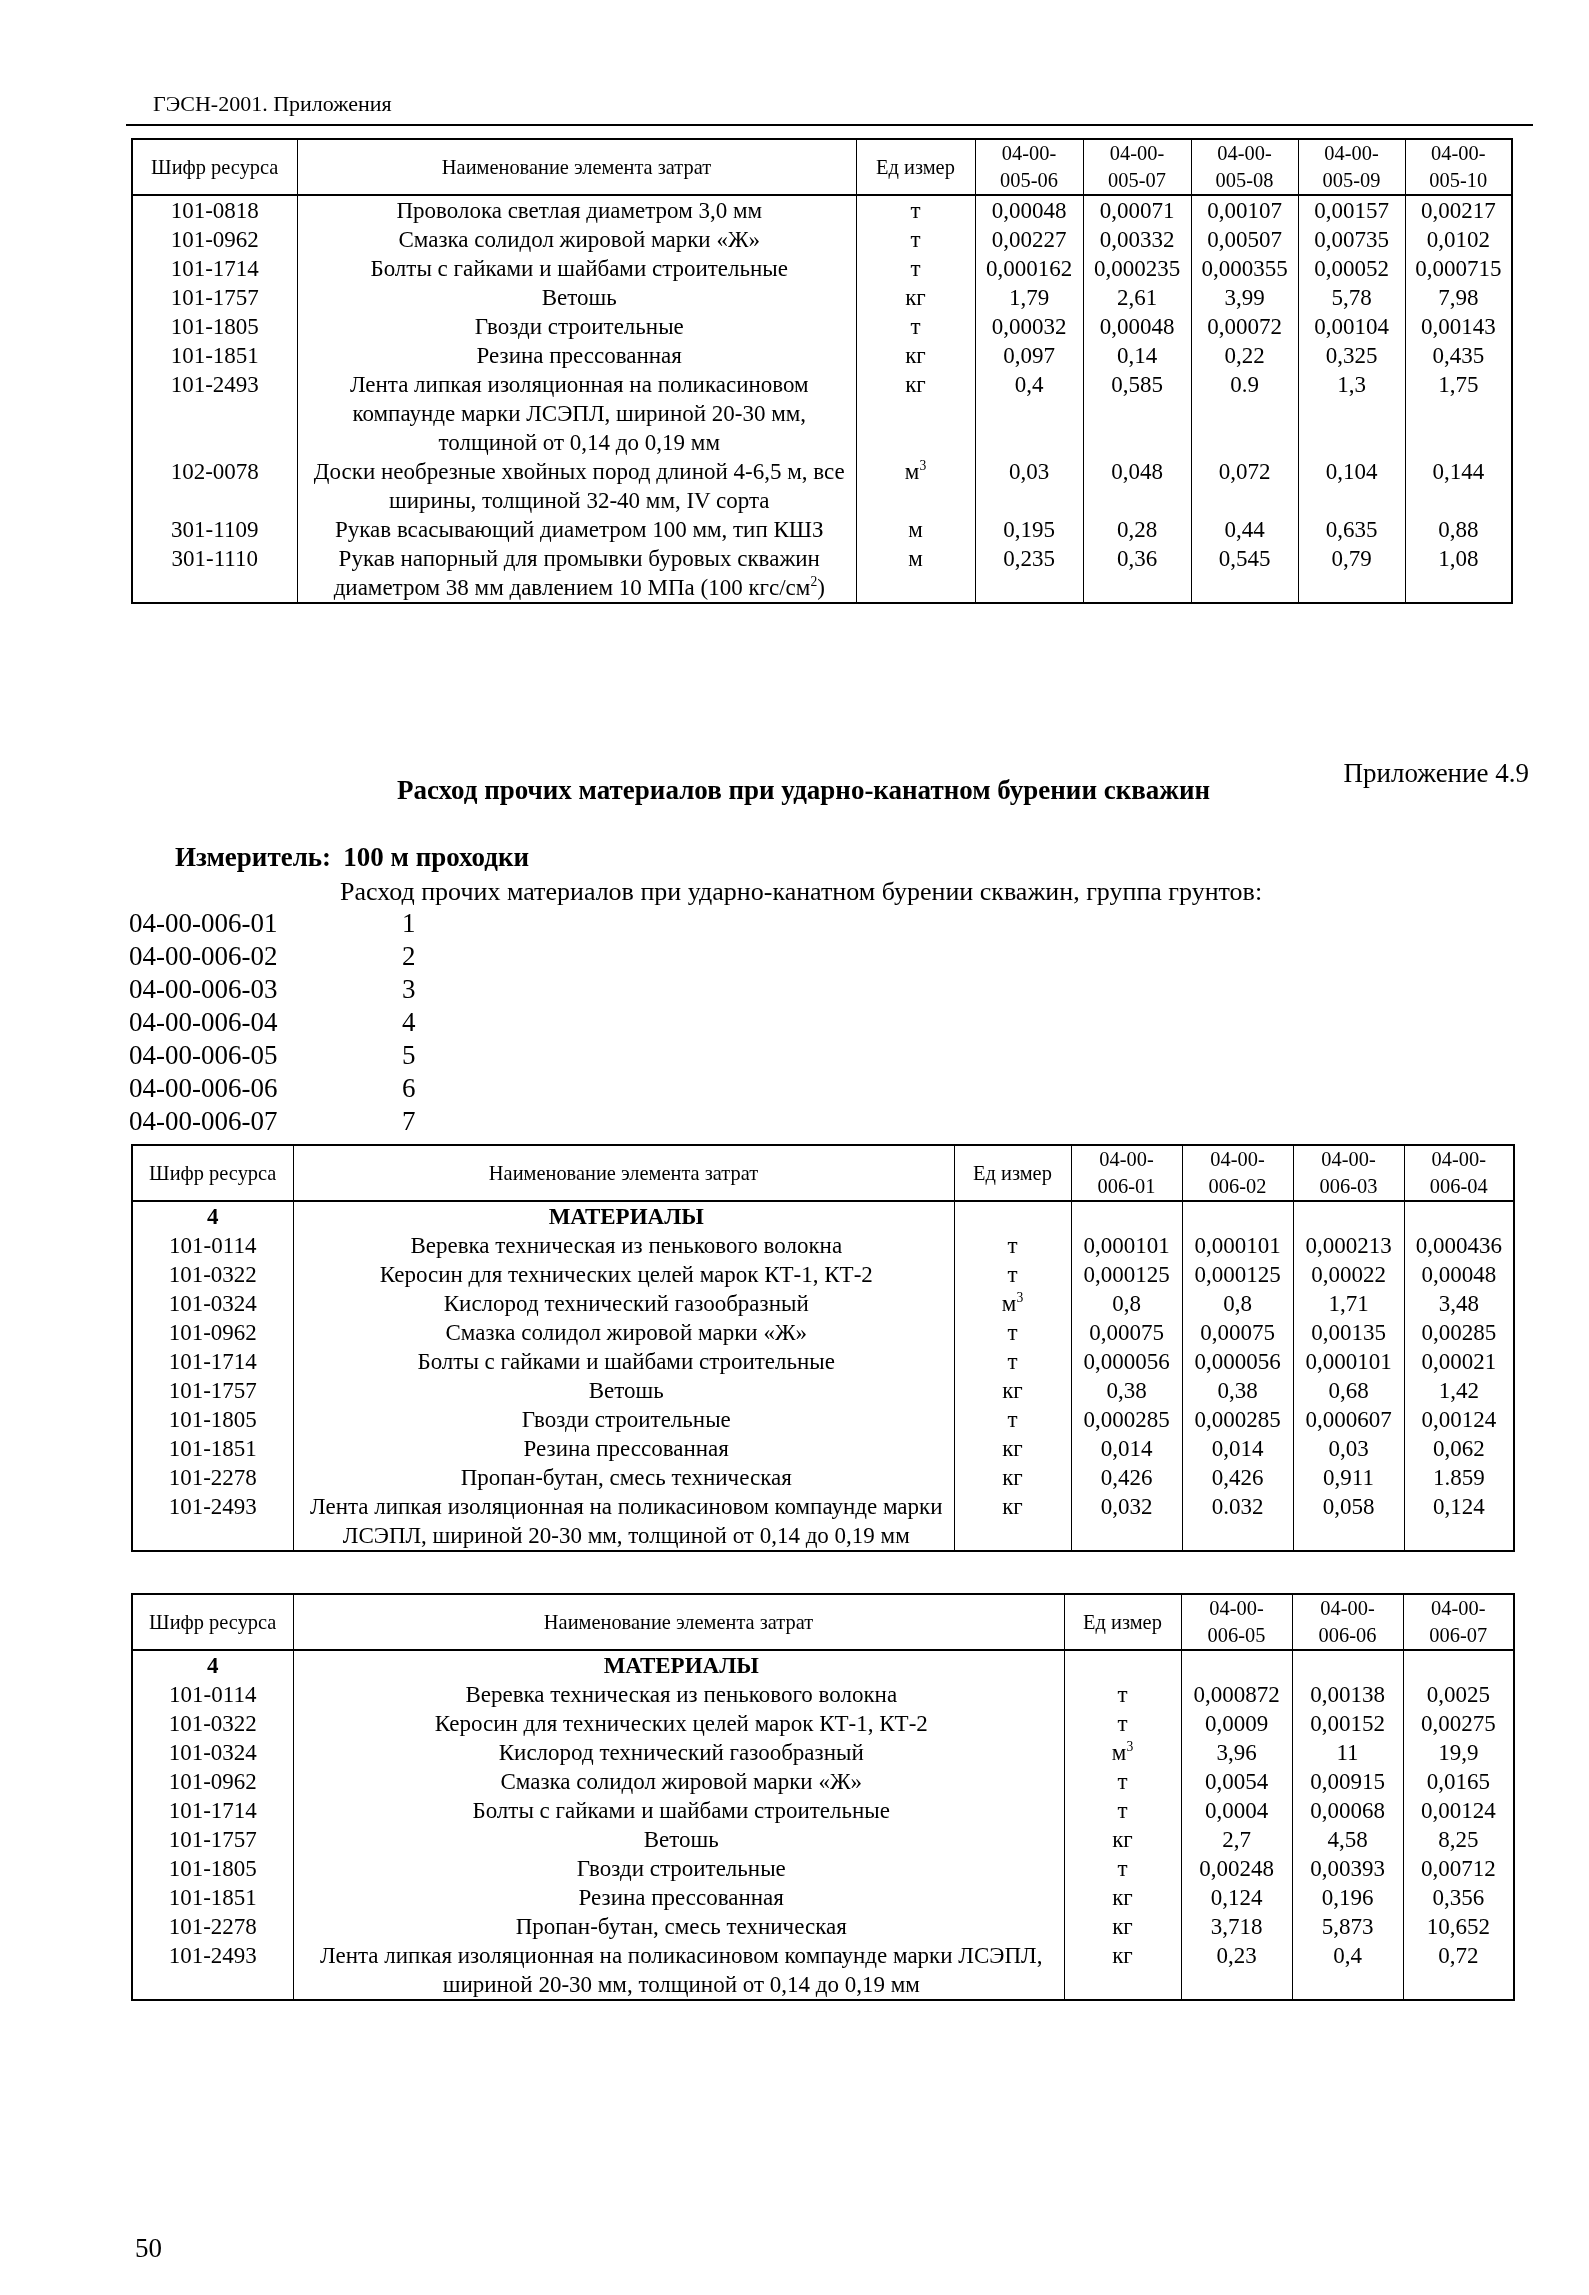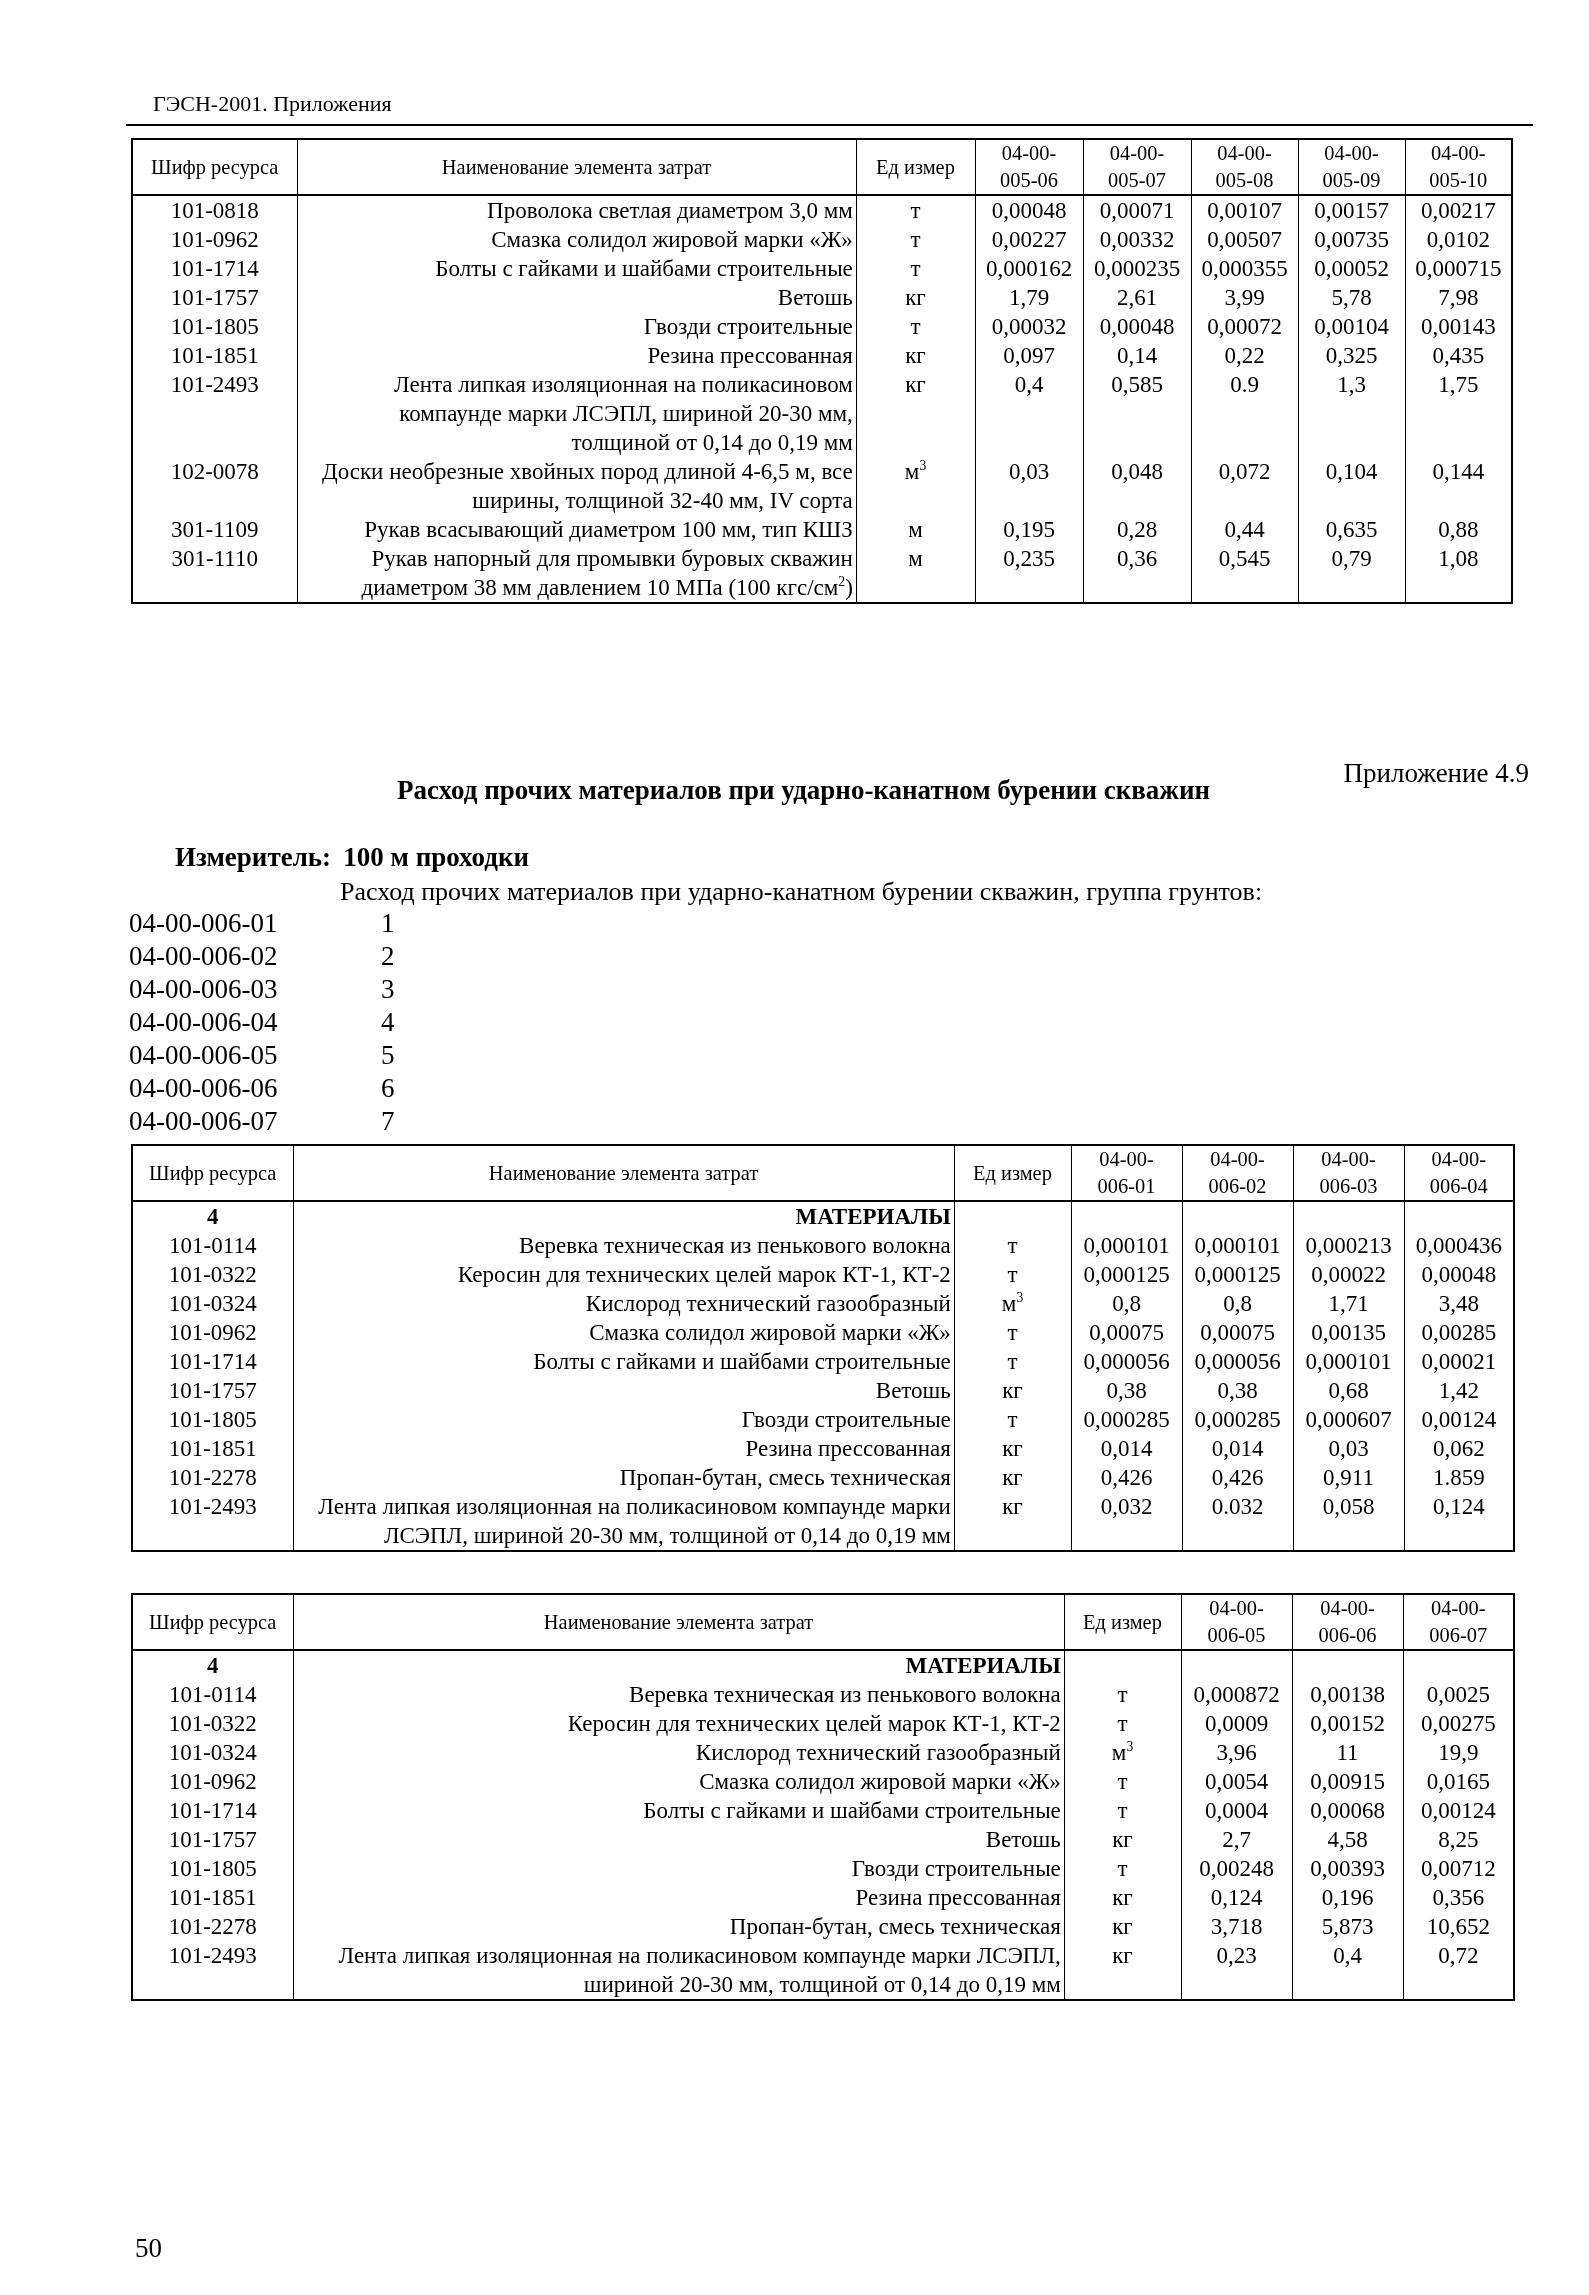--- a/index.html
+++ b/index.html
@@ -11,7 +11,7 @@
   table.res { border: 2.7px solid #000; }
   table.res thead th { font-weight: normal; font-size: 20.4px; line-height: 27px; text-align: center; vertical-align: middle; border-bottom: 2.7px solid #000; border-top: 2.7px solid #000; }
   table.res td.c { text-align: center; }
-  table.res td.name { text-align: right; padding-left: 8.2px; }
+  table.res td.name { text-align: center; padding-left: 8.2px; }
   table.res td.num { text-align: center; white-space: nowrap; }
   .bold { font-weight: bold; }
   sup { font-size: 13.6px; line-height: 0; }

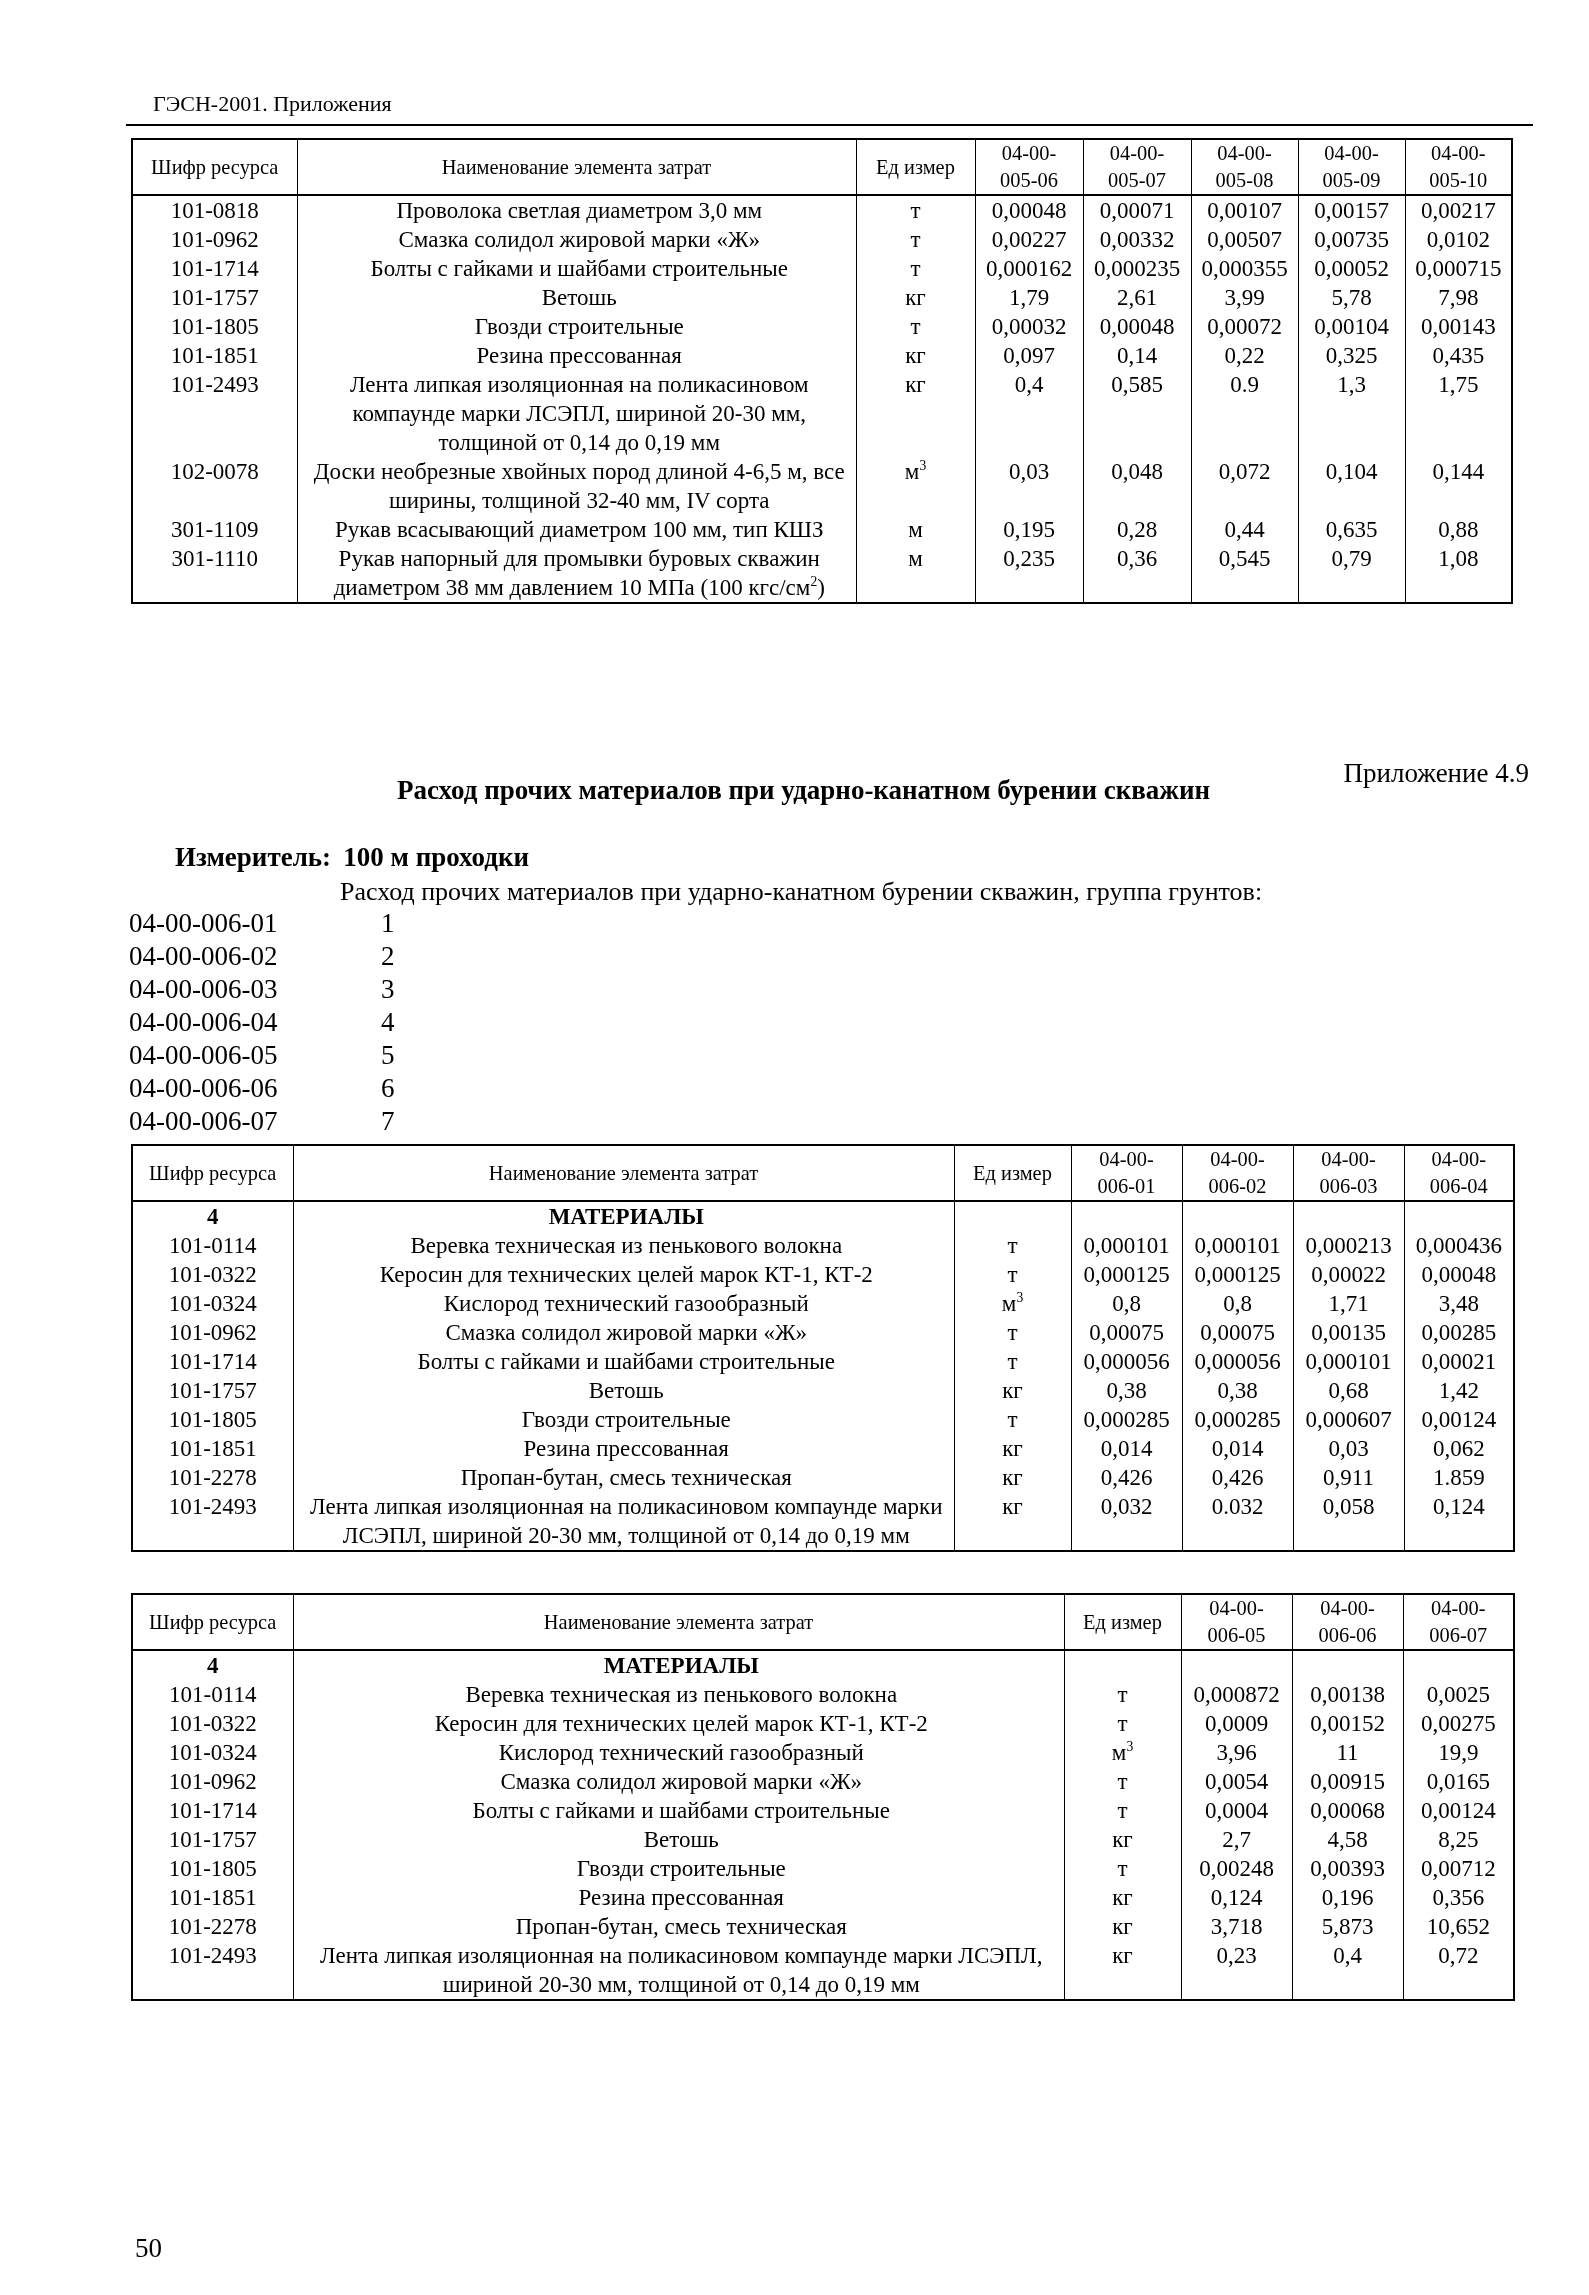--- a/index.html
+++ b/index.html
@@ -21,7 +21,7 @@
   .meter span { margin-left: 12.2px; }
   .subtitle { position: absolute; left: 340px; top: 877px; font-size: 26px; }
   .codes { position: absolute; left: 129px; top: 907px; font-size: 27px; line-height: 33px; }
-  .codes .row { display: flex; }
+  .codes .row { display: flex; gap: 21px; }
   .codes .code { width: 252px; }
   .page-num { position: absolute; left: 135px; top: 2206px; font-size: 27px; font-weight: normal; margin-top: 27px; }
 </style>

